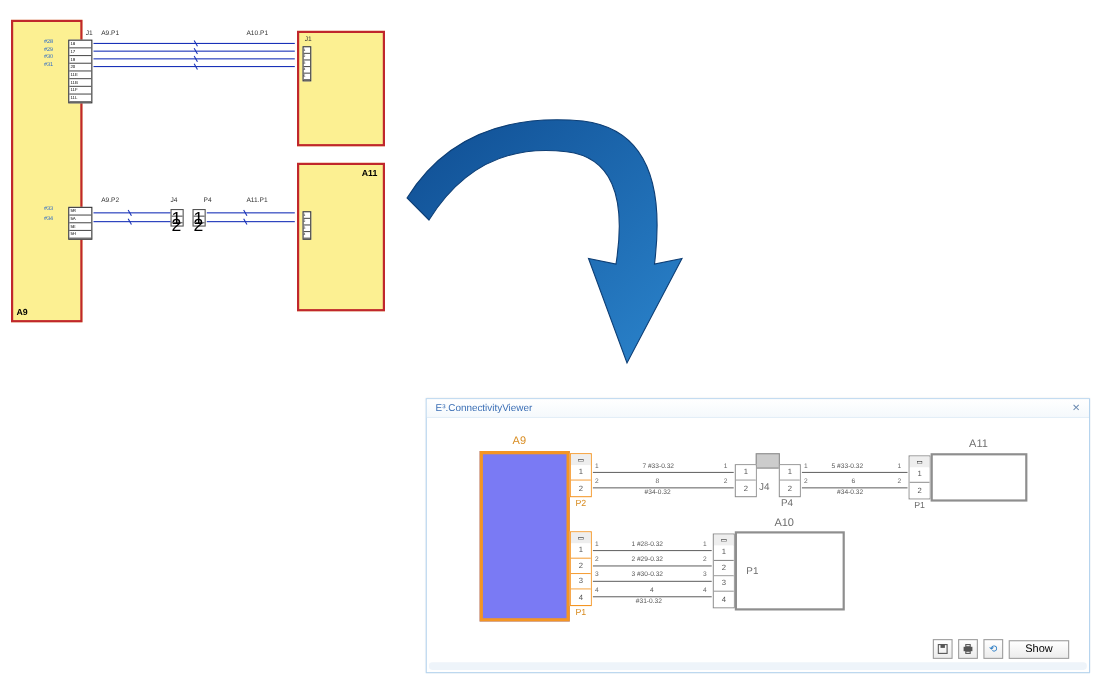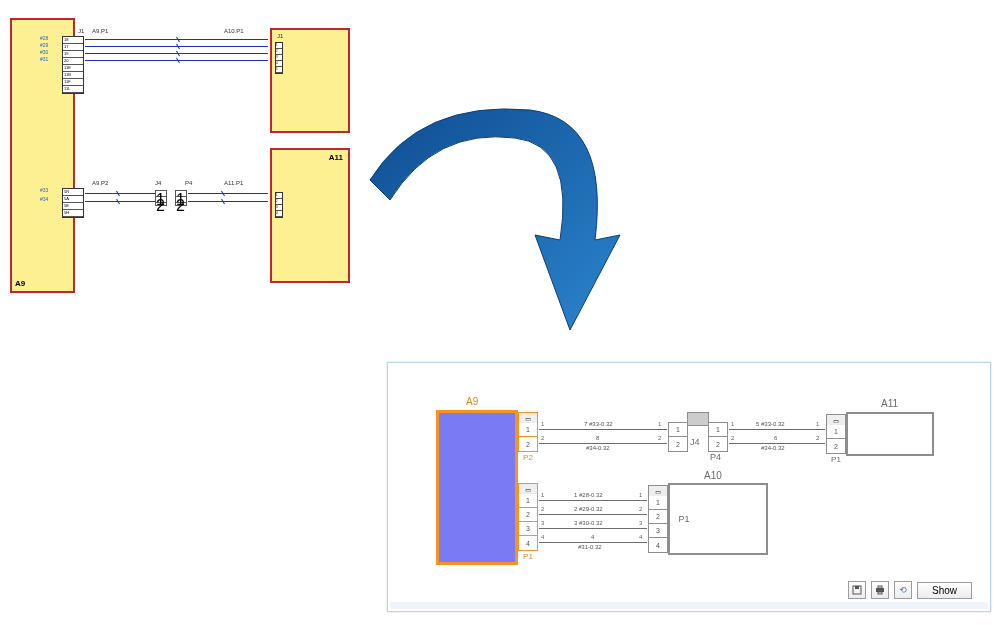--- a/index.html
+++ b/index.html
@@ -338,6 +338,10 @@
 </svg>
 
 <div class="cv-window">
+  <div class="cv-title">
+    <span>E³.ConnectivityViewer</span>
+    <span class="cv-close">✕</span>
+  </div>
 
   <div class="cv-canvas">
 

